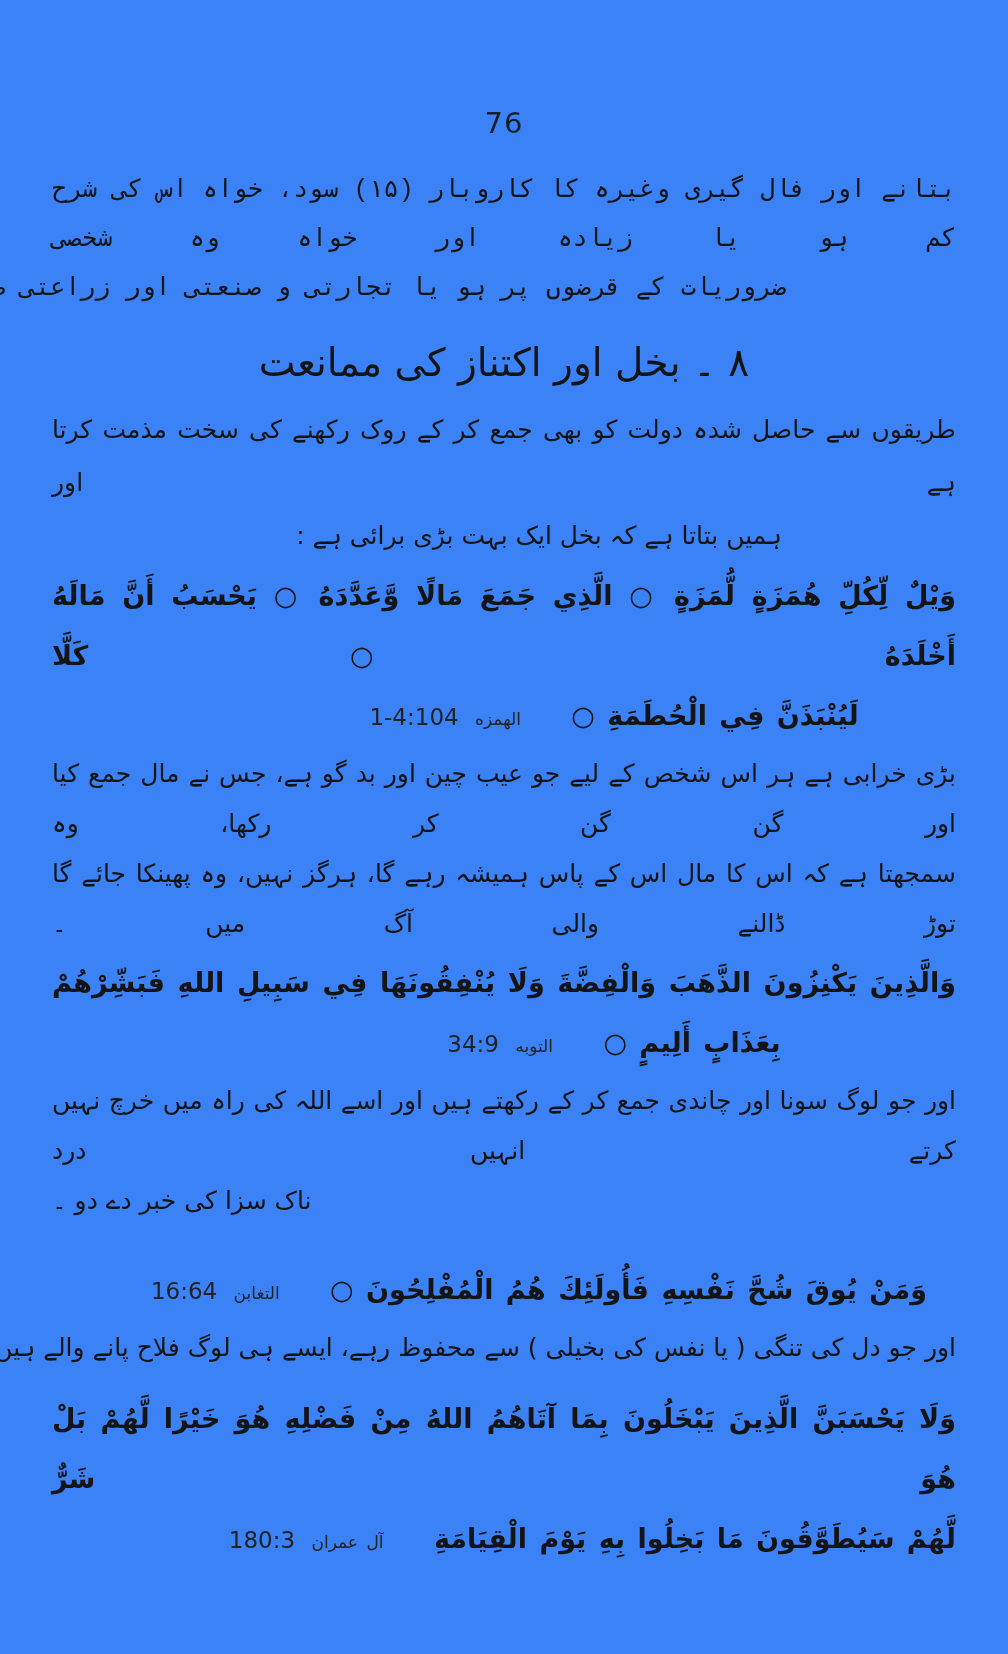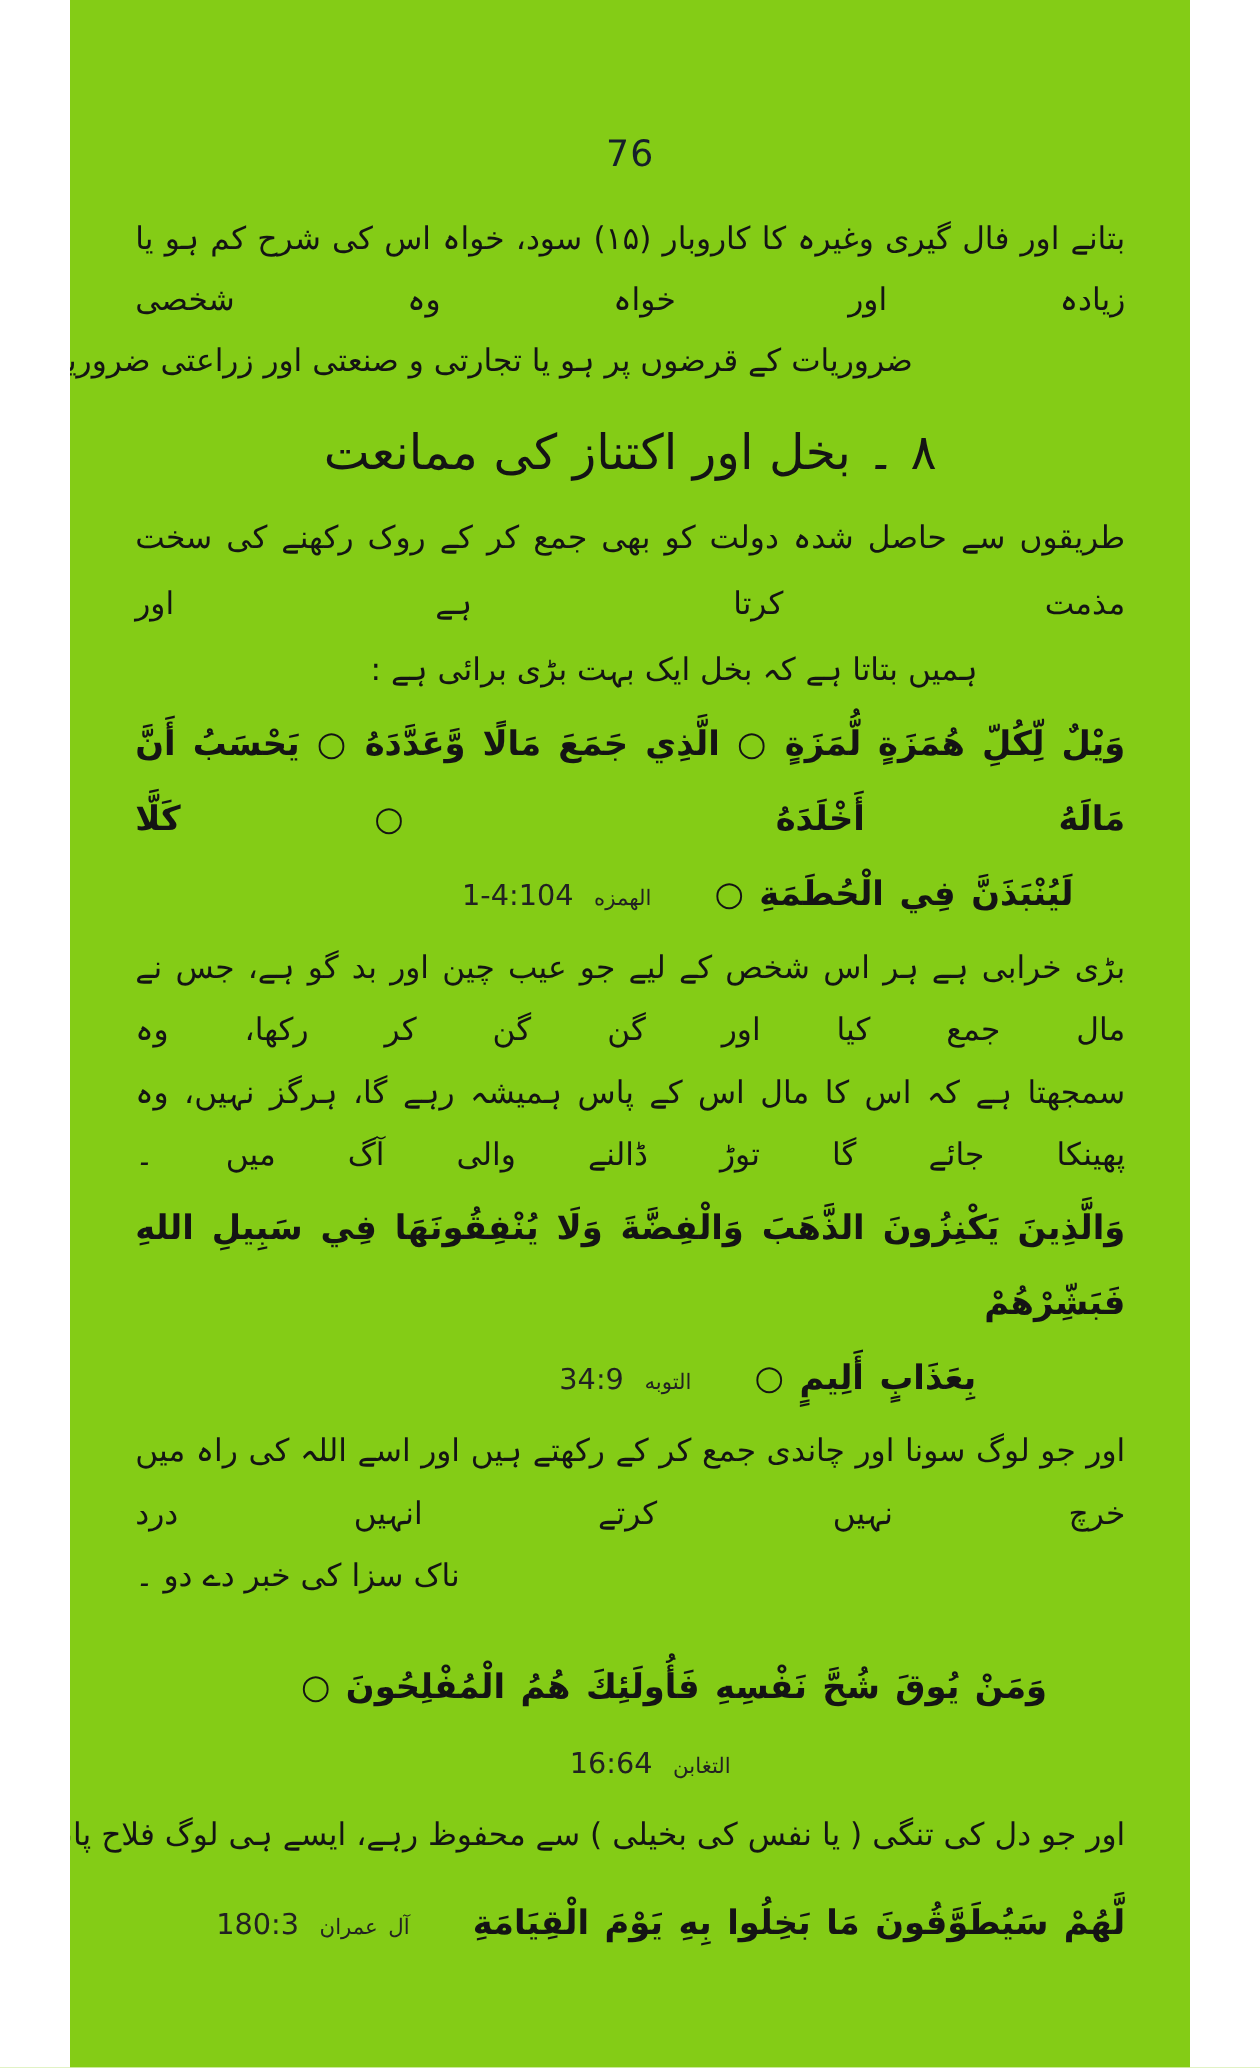--- a/index.html
+++ b/index.html
@@ -5,9 +5,9 @@
   html,body { margin:0; padding:0; background:#ffffff; }
   .page {
     position:relative;
-    width:896px; height:1654px;
+    width:1008px; height:1654px;
     margin:0 auto;
-    background:#84cc16;
+    background:#3b82f6;
     color:#141414;
     direction:rtl;
     box-sizing:border-box;

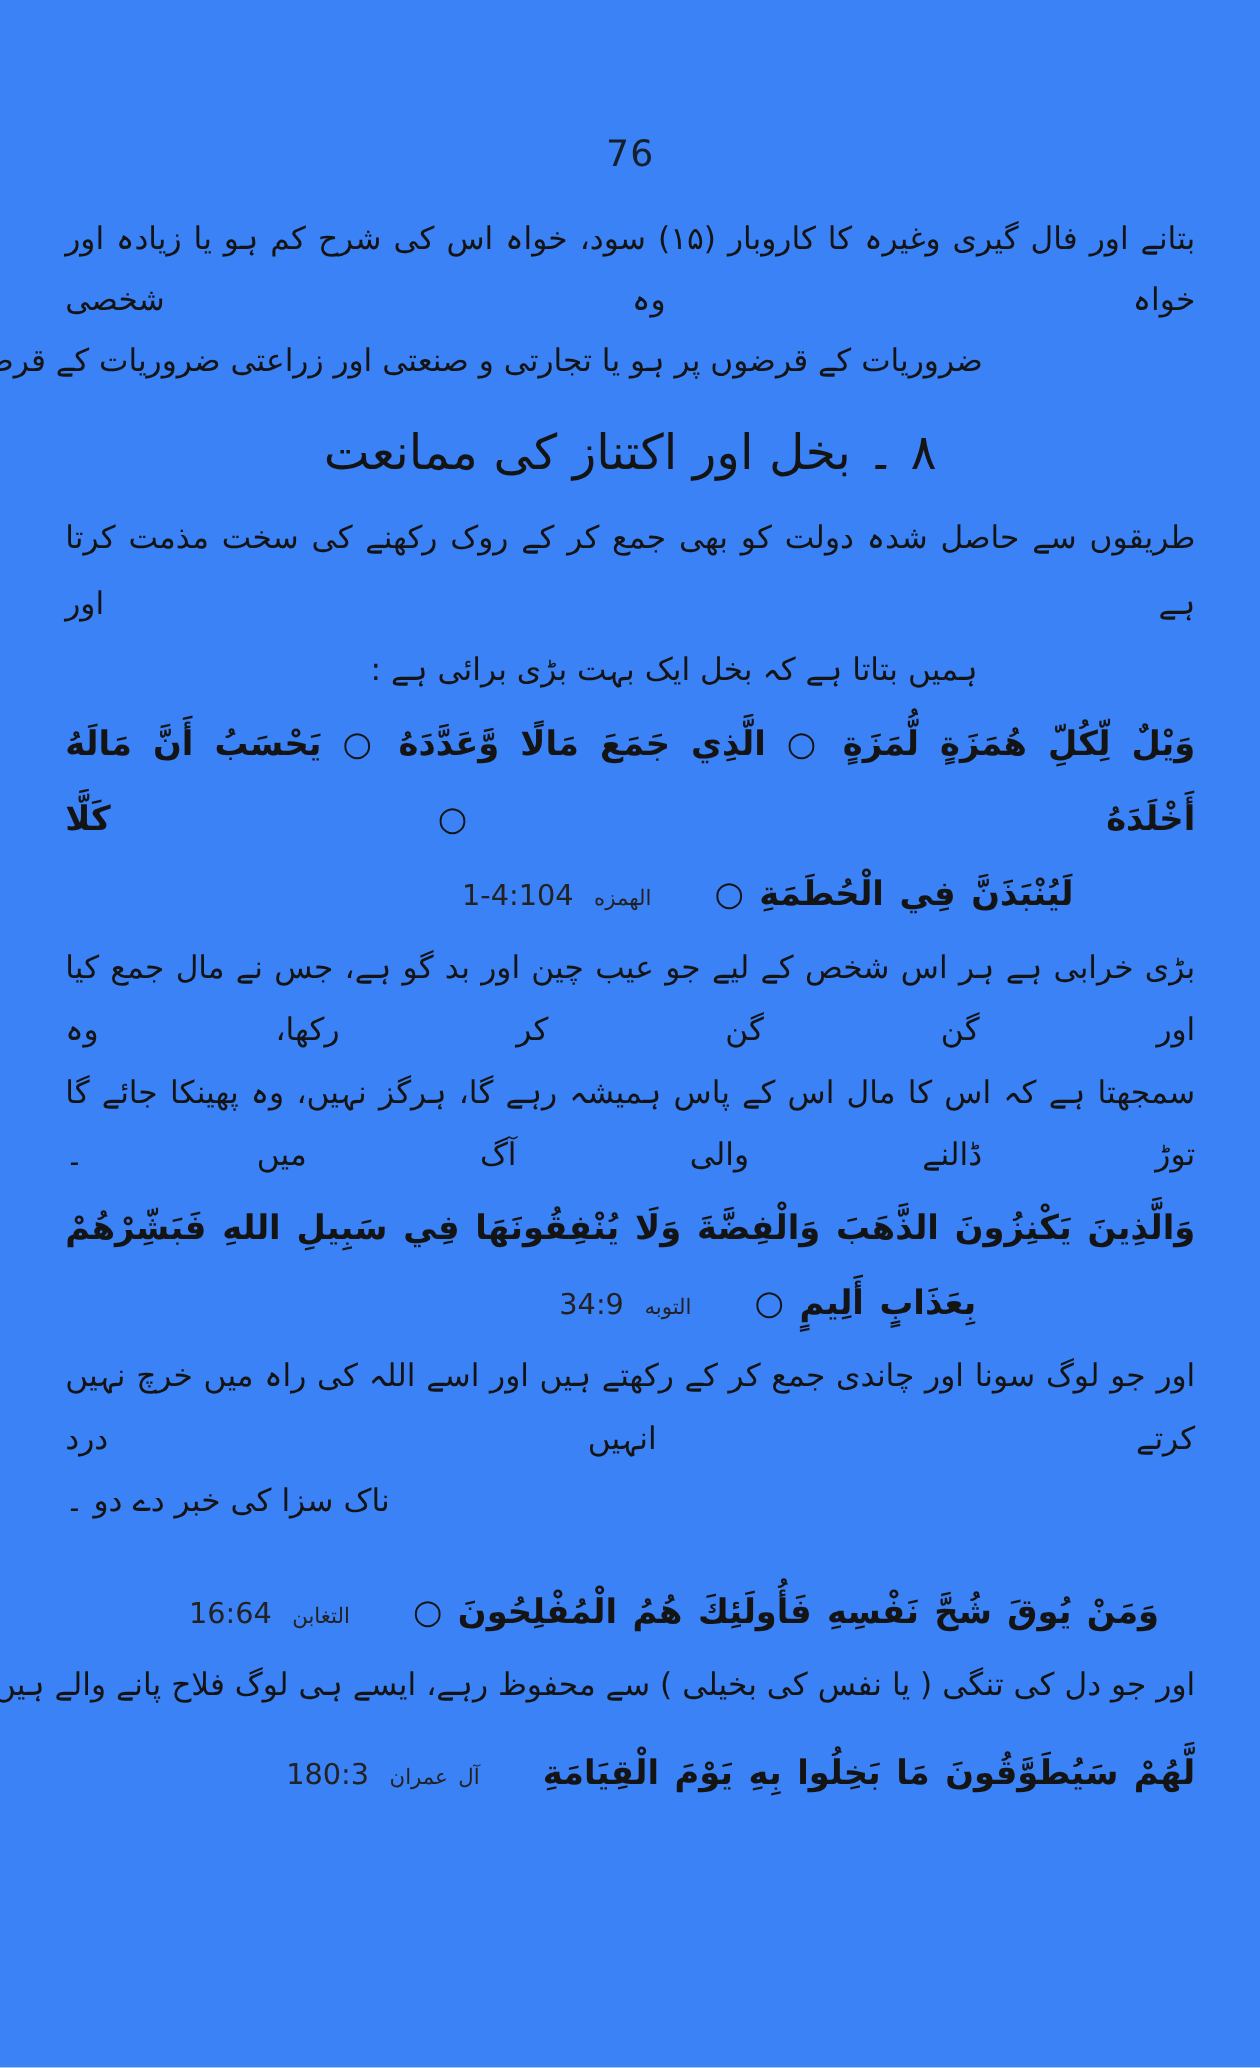--- a/index.html
+++ b/index.html
@@ -26,7 +26,7 @@
   .justify { text-align:justify; text-align-last:justify; white-space:normal; }
   .center { text-align:center; }
 
-  .cont-para { margin-top:26px; font-size:25px; line-height:49px; }
+  .cont-para { margin-top:26px; font-size:25px; line-height:49px;font-family:Liberation Mono, monospace; }
   .cont-last { padding-right:170px; padding-left:120px; }
 
   .heading {

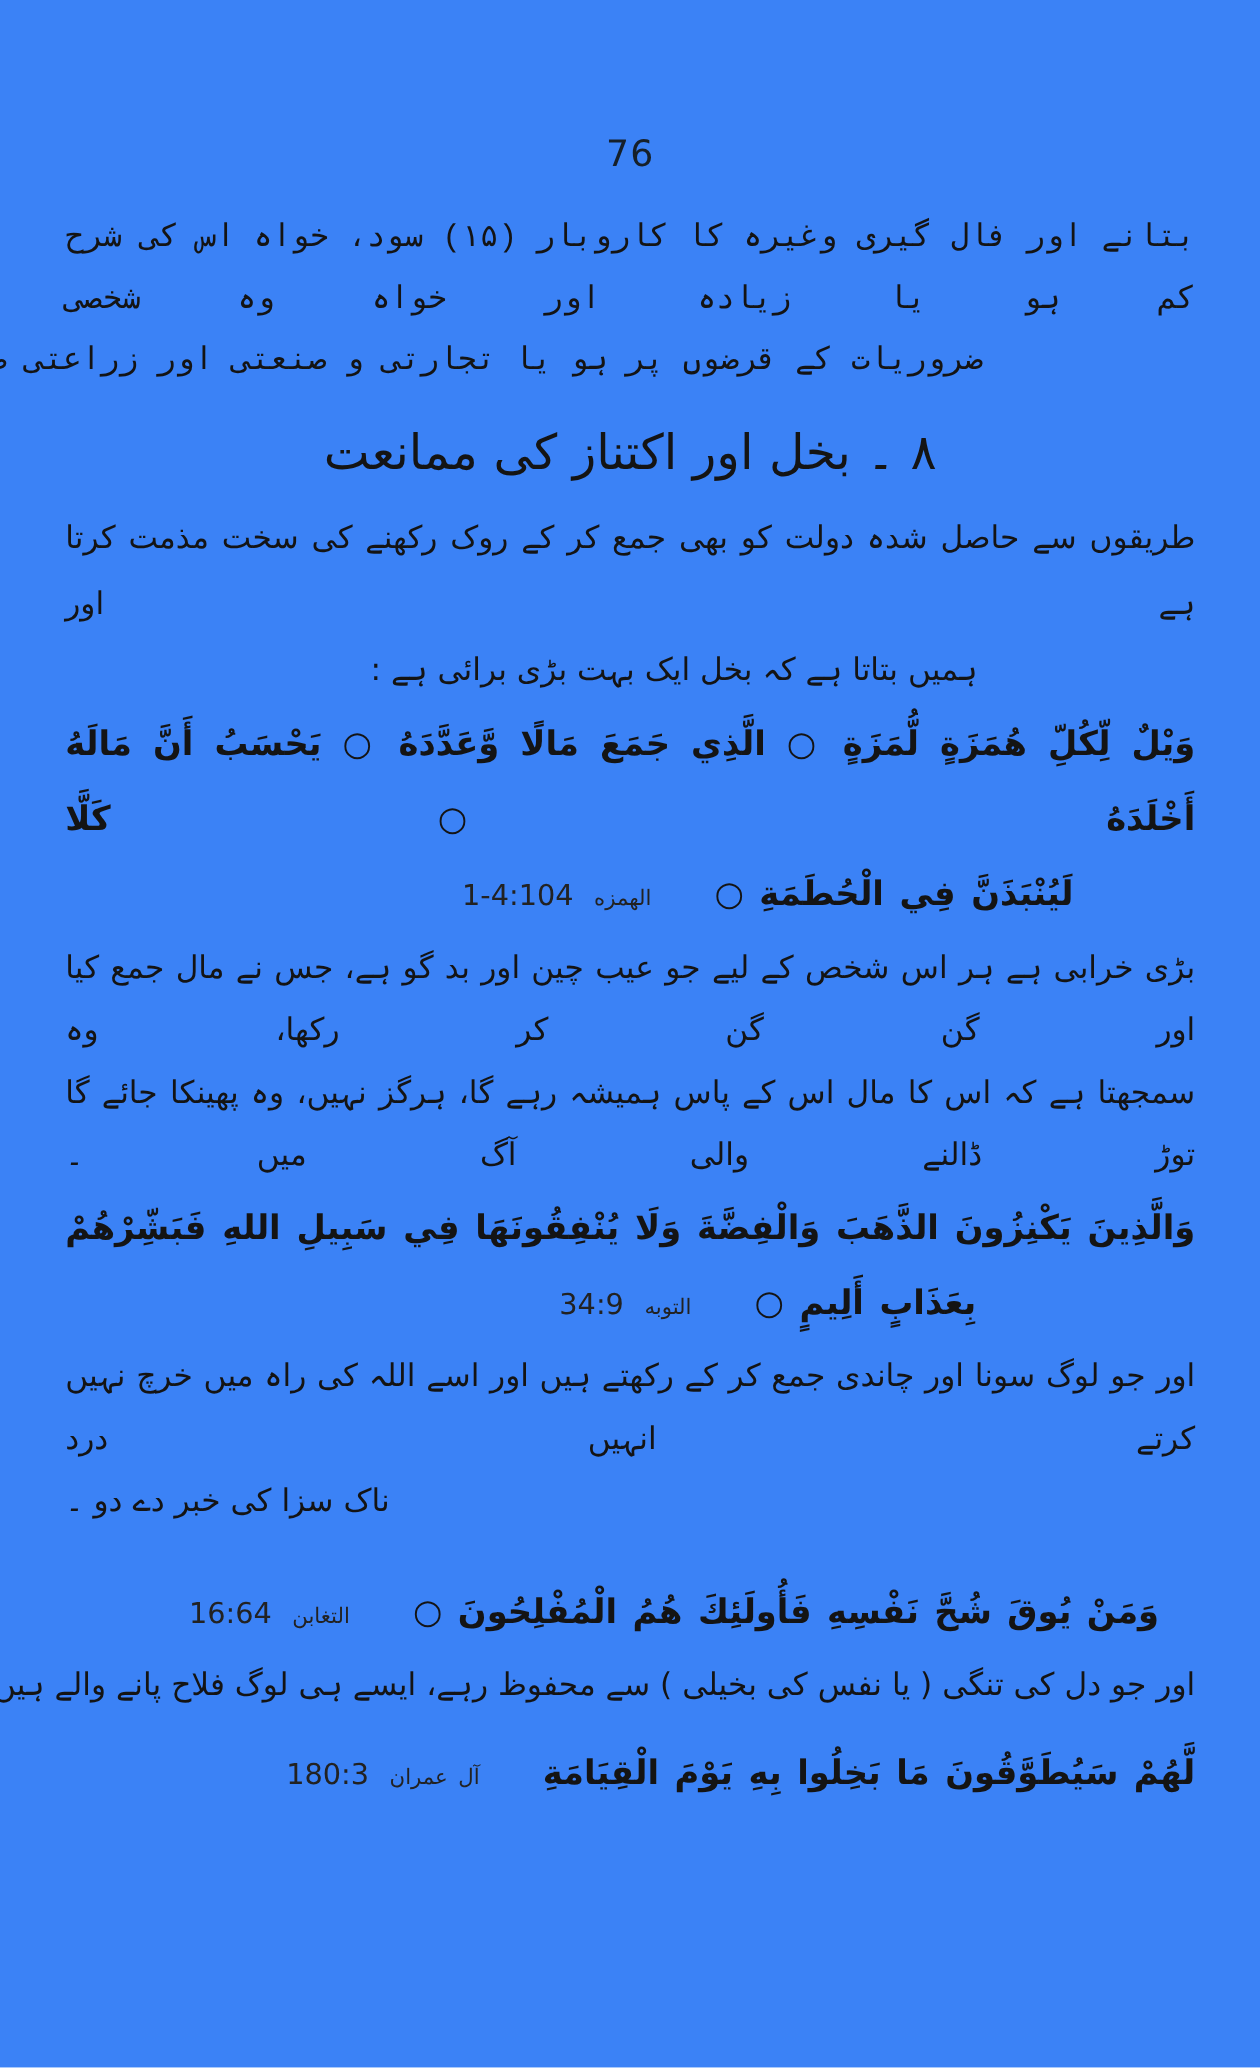--- a/index.html
+++ b/index.html
@@ -126,6 +126,7 @@
 
   <div class="quote q4">
     <div class="verse">
+      <div class="line justify">وَلَا يَحْسَبَنَّ الَّذِينَ يَبْخَلُونَ بِمَا آتَاهُمُ اللهُ مِنْ فَضْلِهِ هُوَ خَيْرًا لَّهُمْ بَلْ هُوَ شَرٌّ</div>
       <div class="verse-cont">
         <span>لَّهُمْ سَيُطَوَّقُونَ مَا بَخِلُوا بِهِ يَوْمَ الْقِيَامَةِ</span>
         <span class="ref">

